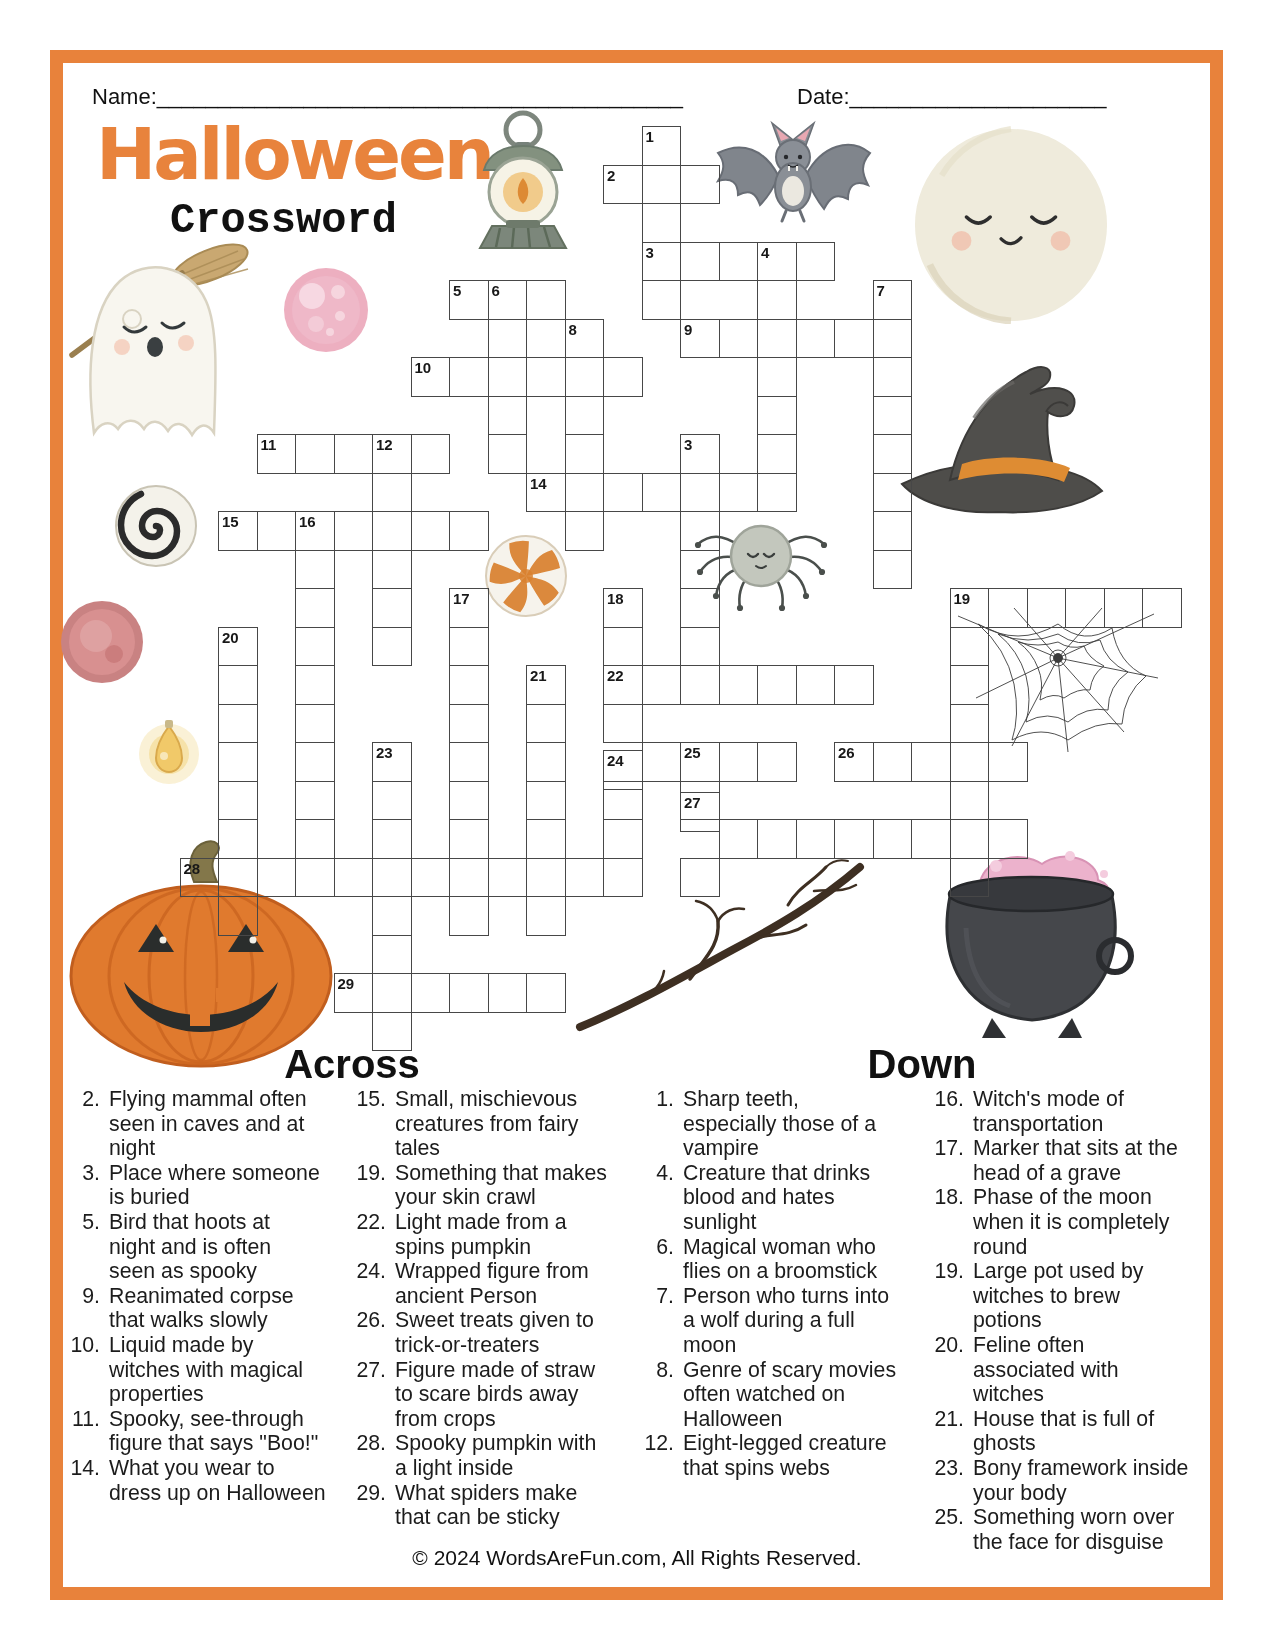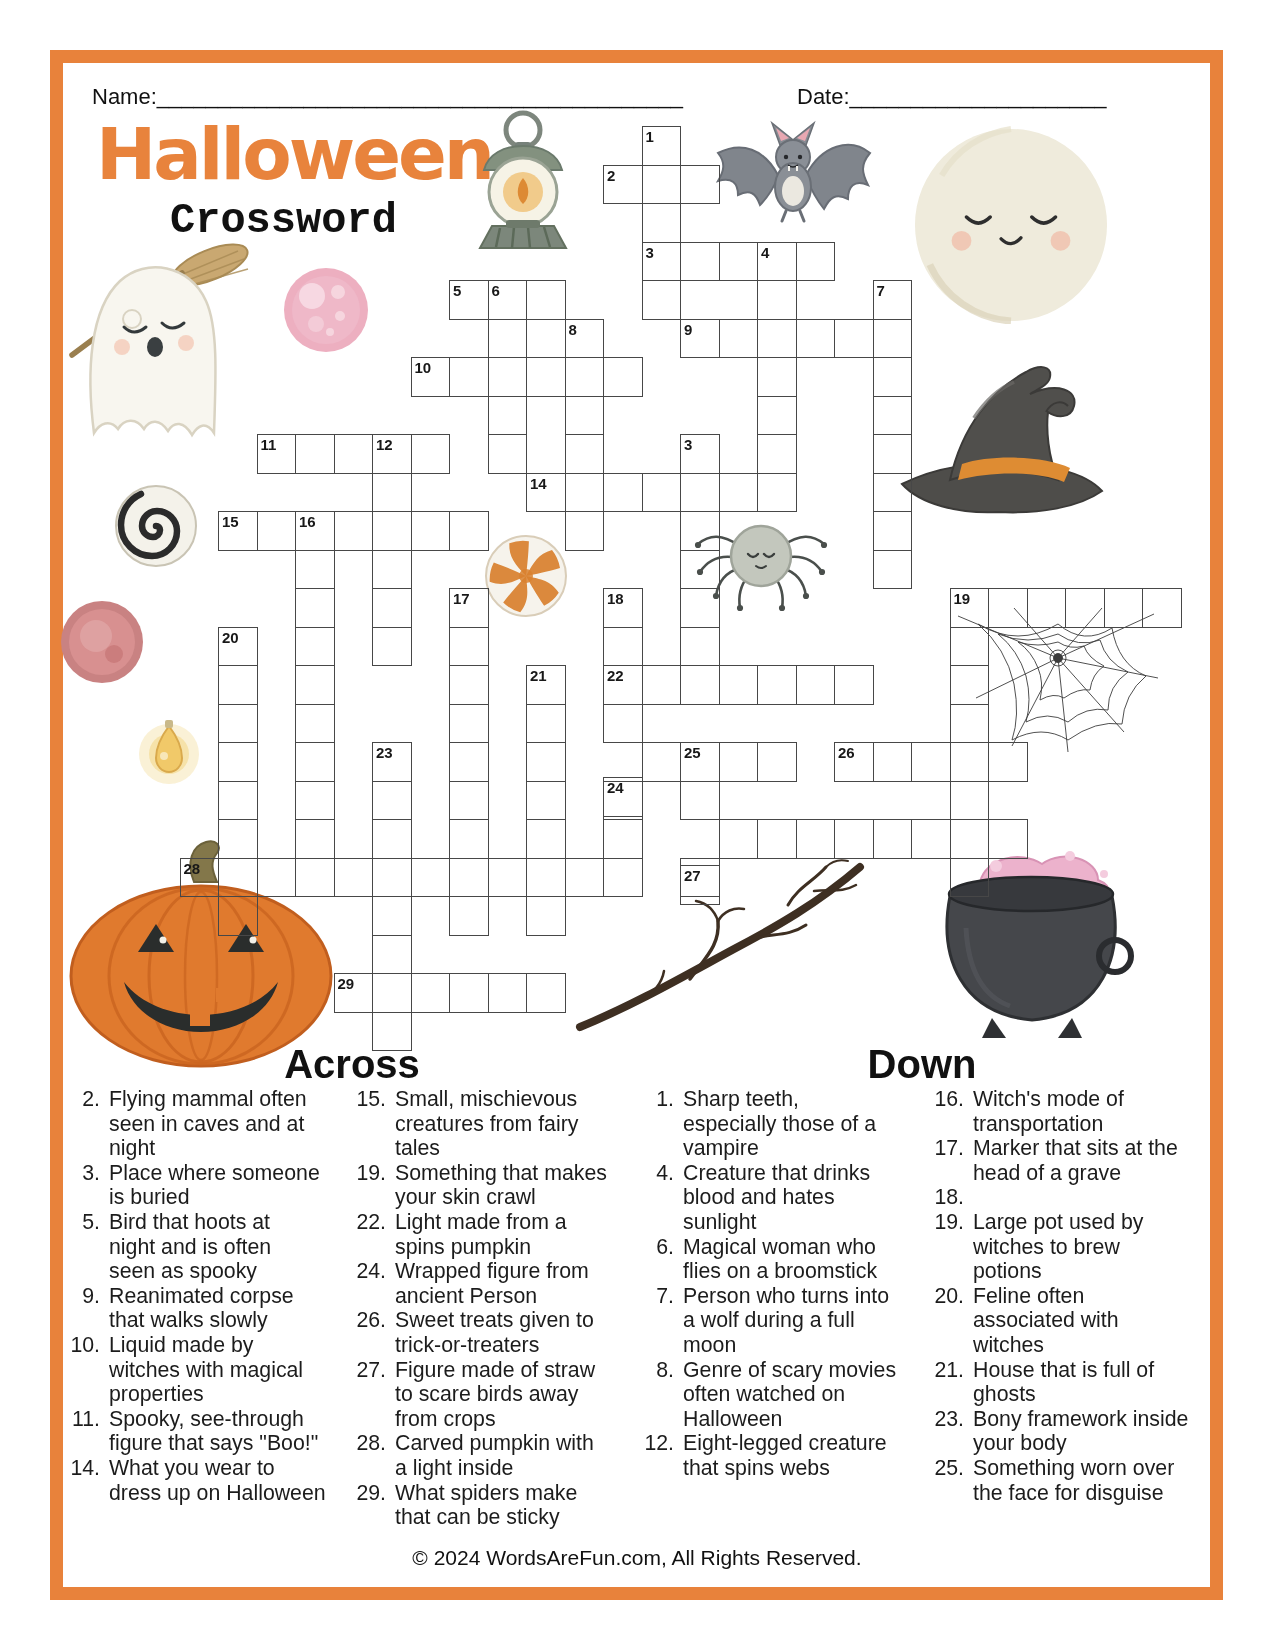--- a/index.html
+++ b/index.html
@@ -423,7 +423,7 @@
         <span class="cellnum">22</span>
       </div>
       <div class="cell" style="left: 603px; top: 703.5px;"></div>
-      <div class="cell" style="left: 603px; top: 777px;">
+      <div class="cell" style="left: 603px; top: 750px;">
         <span class="cellnum">24</span>
       </div>
       <div class="cell" style="left: 603px; top: 780.5px;"></div>

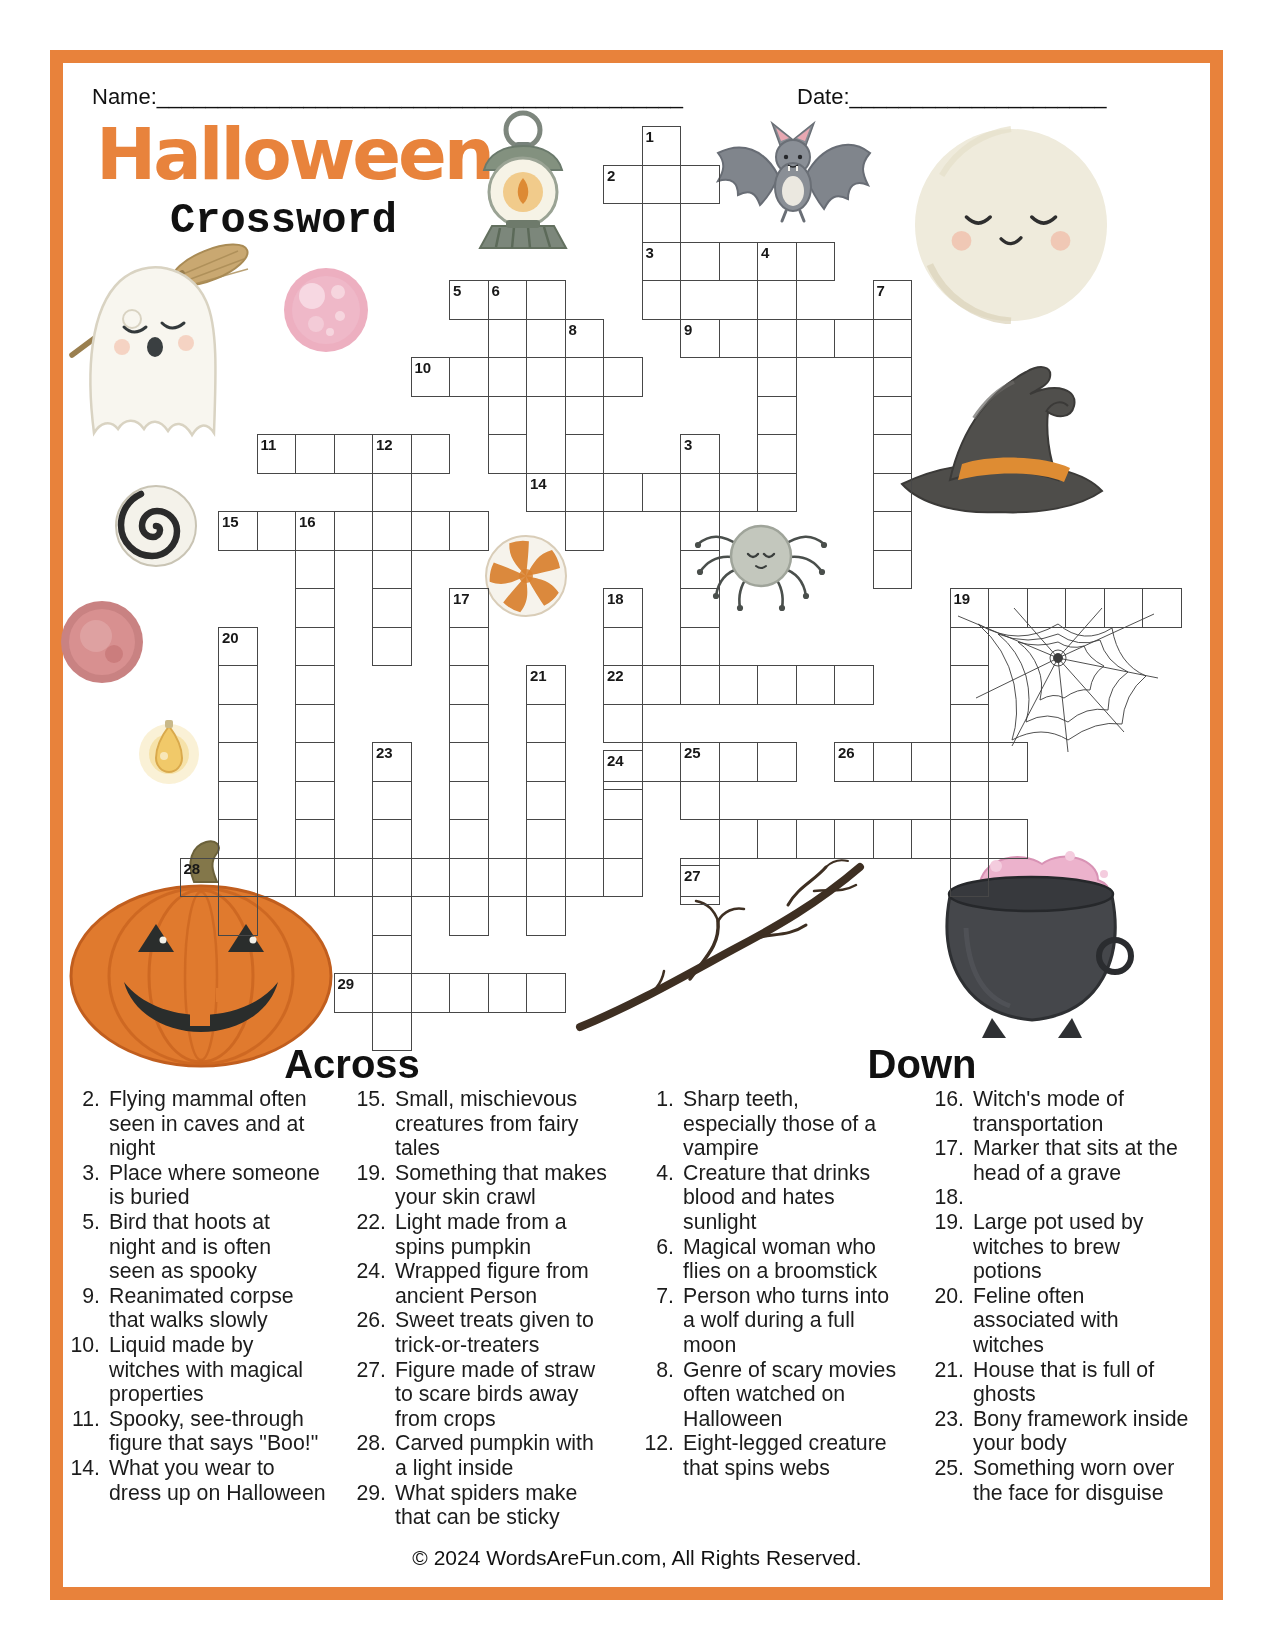--- a/index.html
+++ b/index.html
@@ -485,7 +485,7 @@
       <div class="cell" style="left: 718.5px; top: 742px;"></div>
       <div class="cell" style="left: 757px; top: 742px;"></div>
       <div class="cell" style="left: 680px; top: 780.5px;"></div>
-      <div class="cell" style="left: 680px; top: 865px;">
+      <div class="cell" style="left: 680px; top: 792px;">
         <span class="cellnum">27</span>
       </div>
       <div class="cell" style="left: 680px; top: 857.5px;"></div>

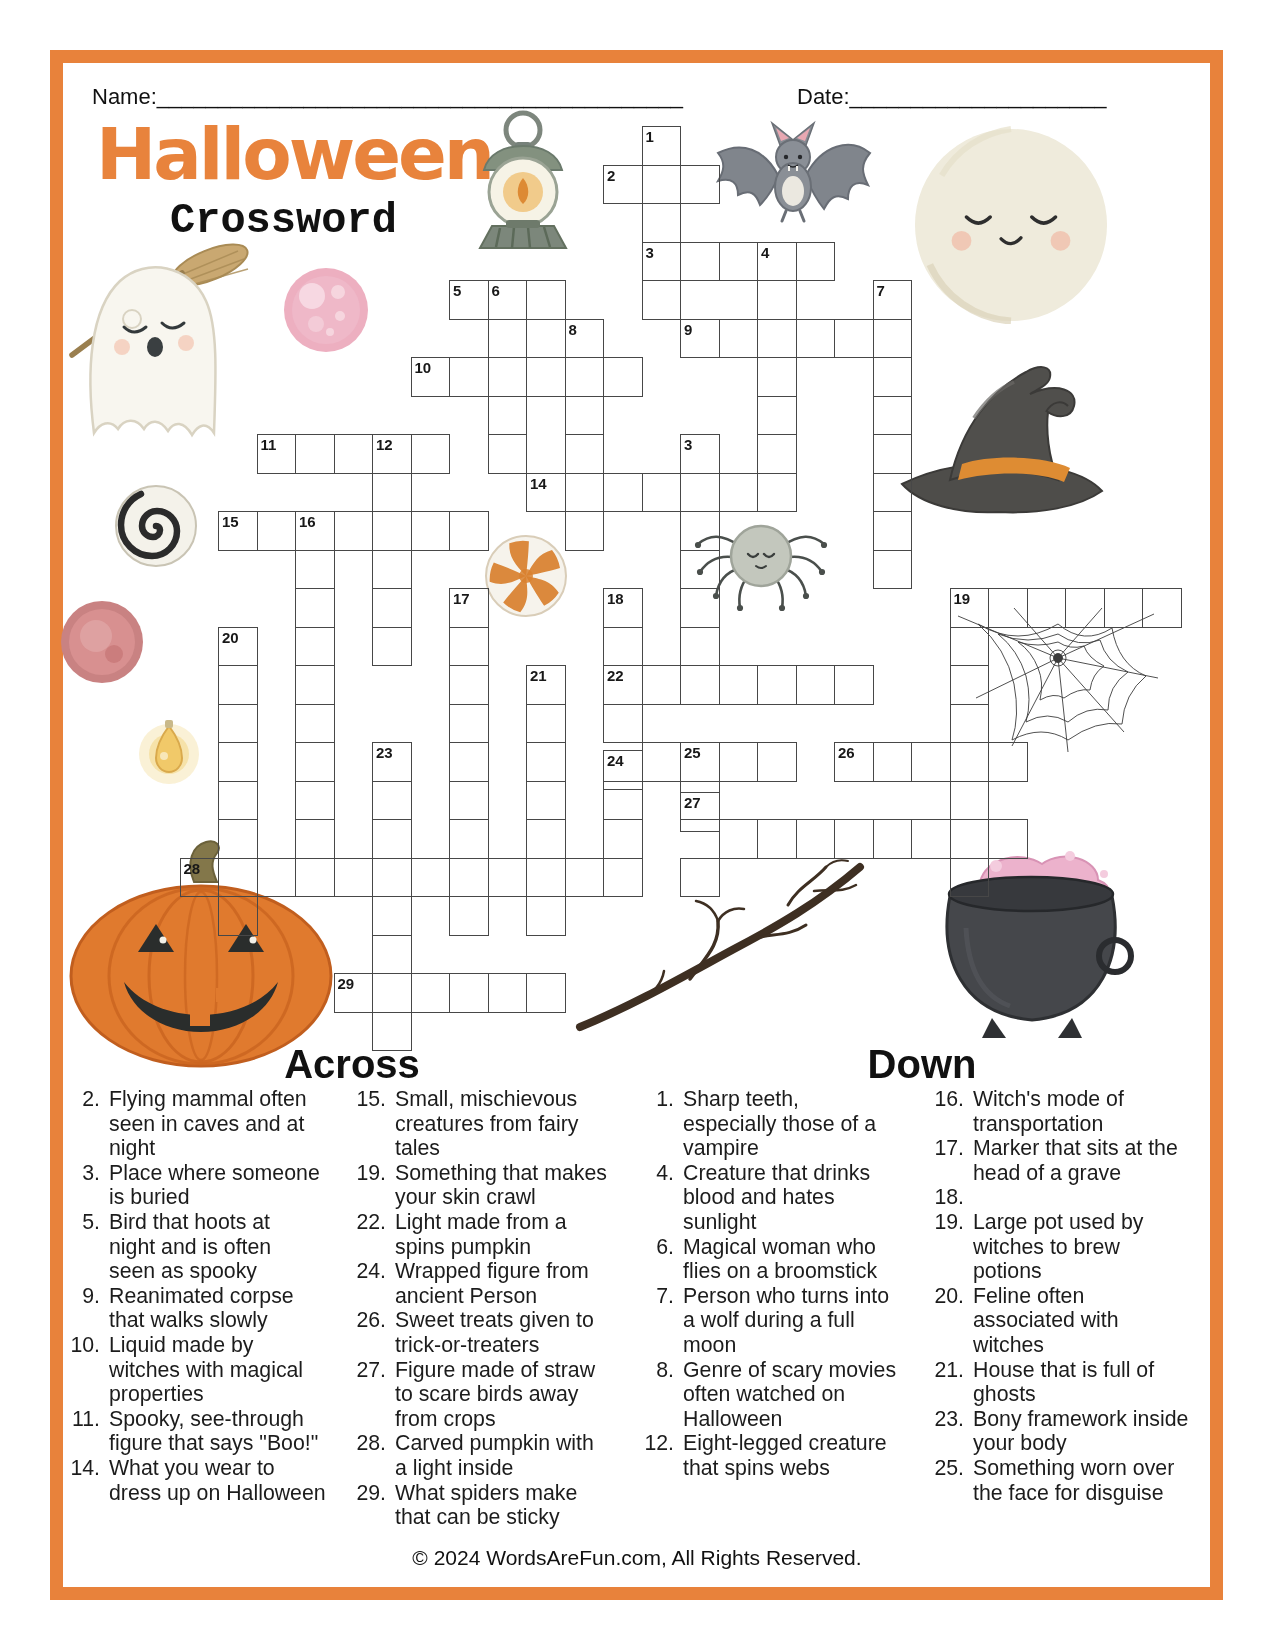--- a/index.html
+++ b/index.html
@@ -655,6 +655,9 @@
       </div>
       <div class="clue">
         <span class="cnum">18.</span>
+        <span class="ctext">Phase of the moon
+when it is completely
+round</span>
       </div>
       <div class="clue">
         <span class="cnum">19.</span>

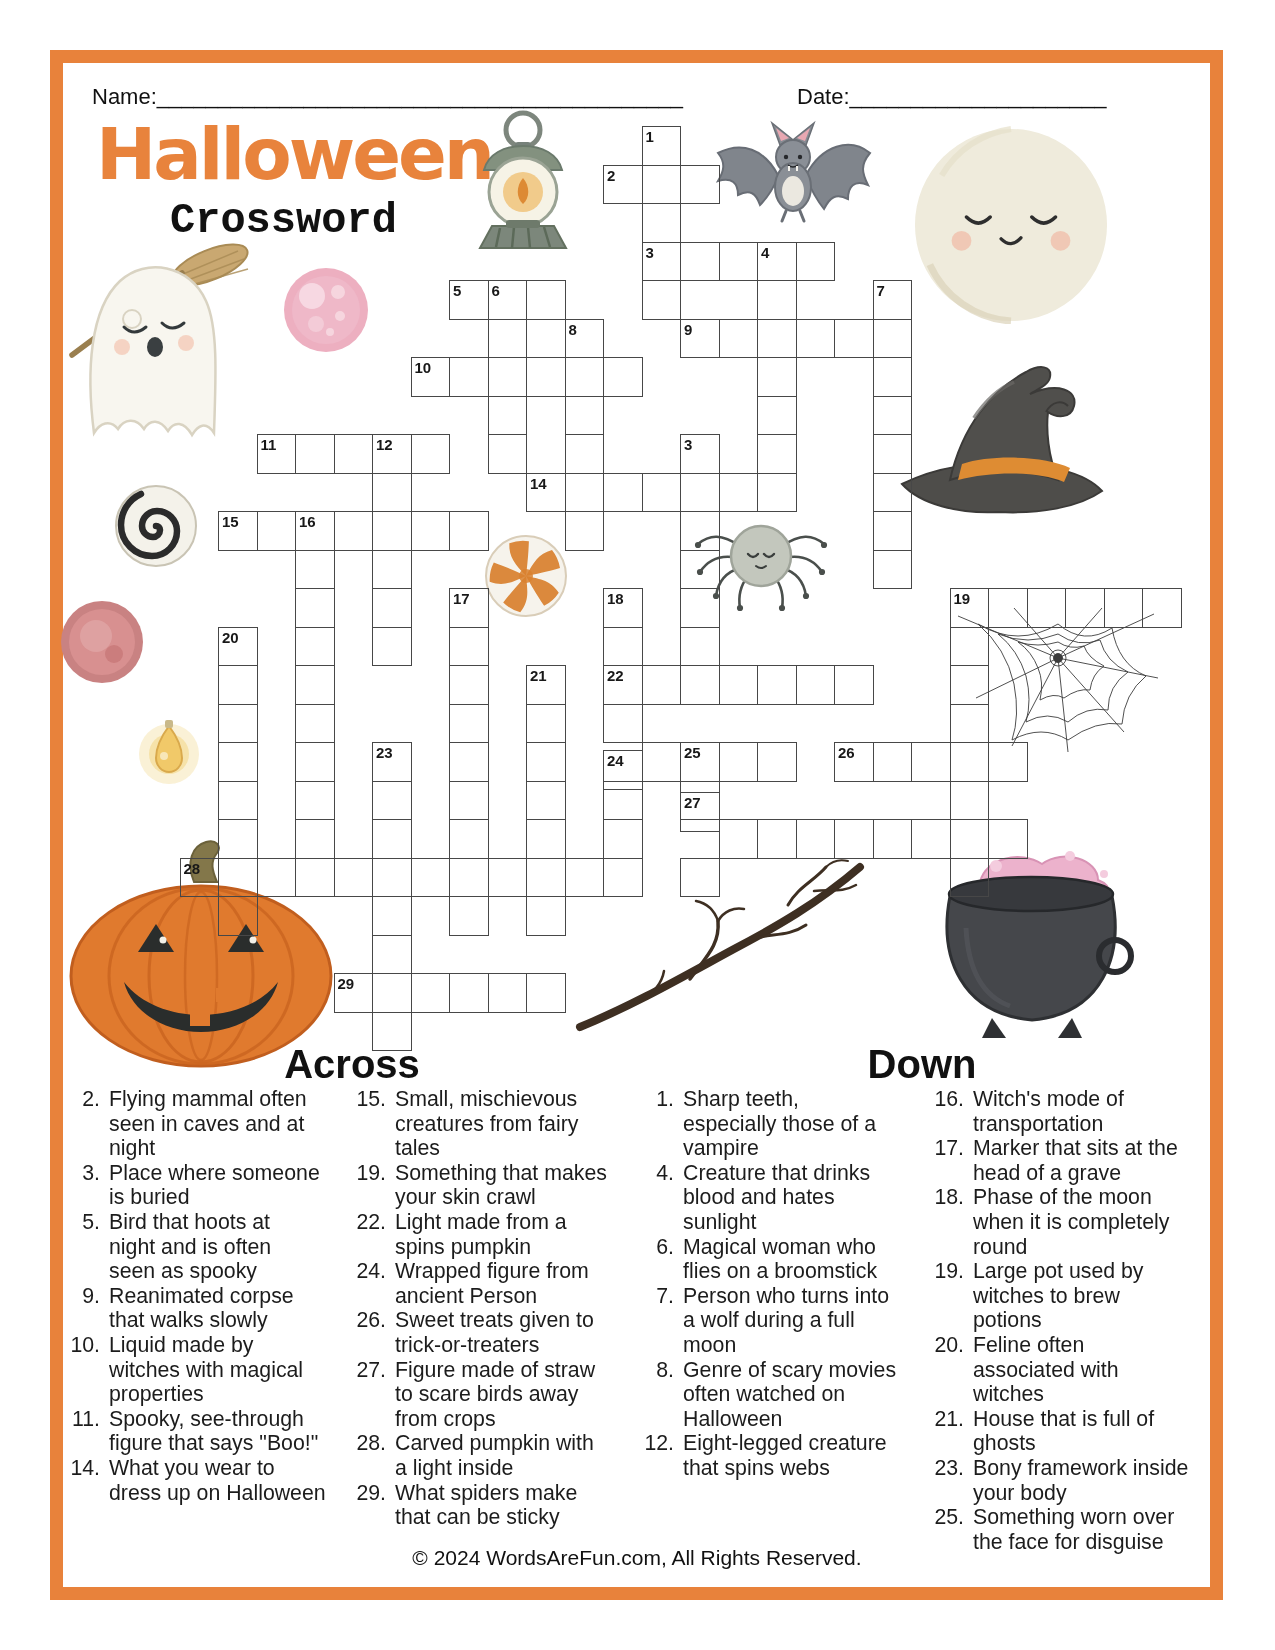--- a/index.html
+++ b/index.html
@@ -597,7 +597,7 @@
       </div>
       <div class="clue">
         <span class="cnum">28.</span>
-        <span class="ctext">Carved pumpkin with
+        <span class="ctext">Spooky pumpkin with
 a light inside</span>
       </div>
       <div class="clue">

